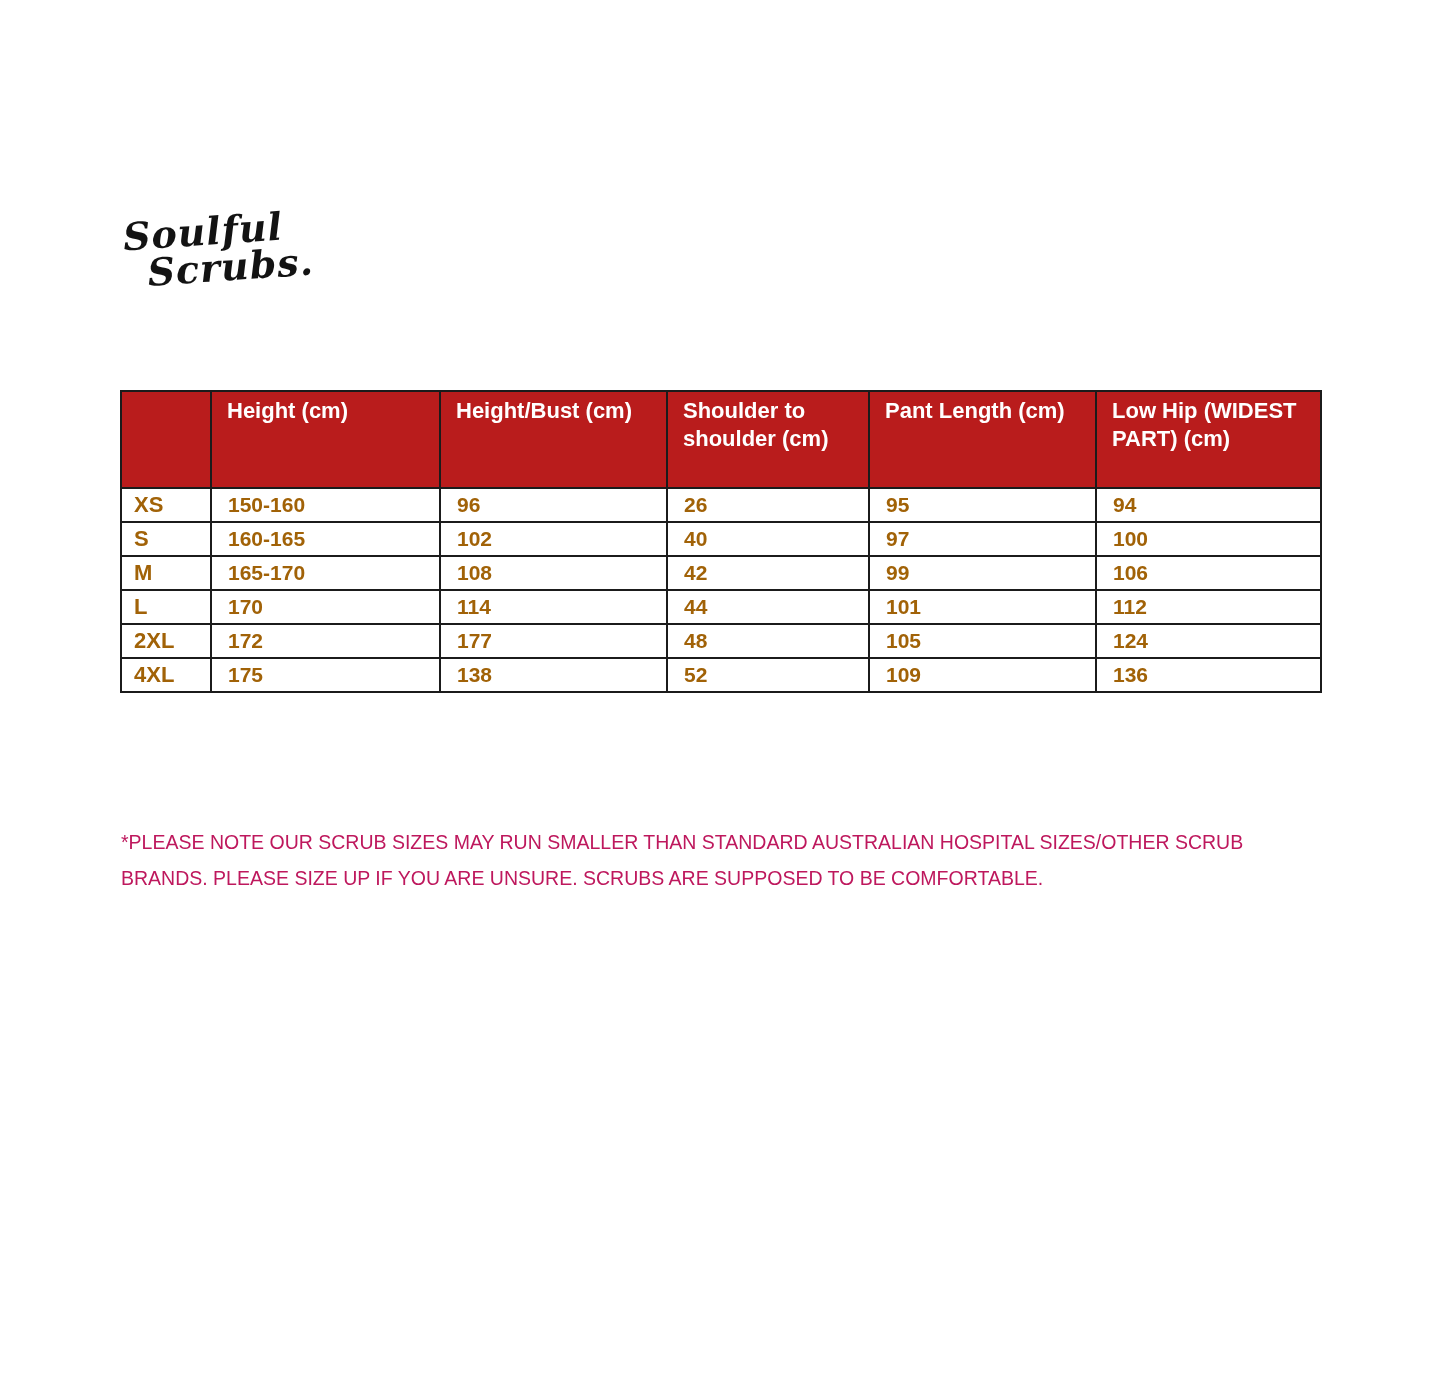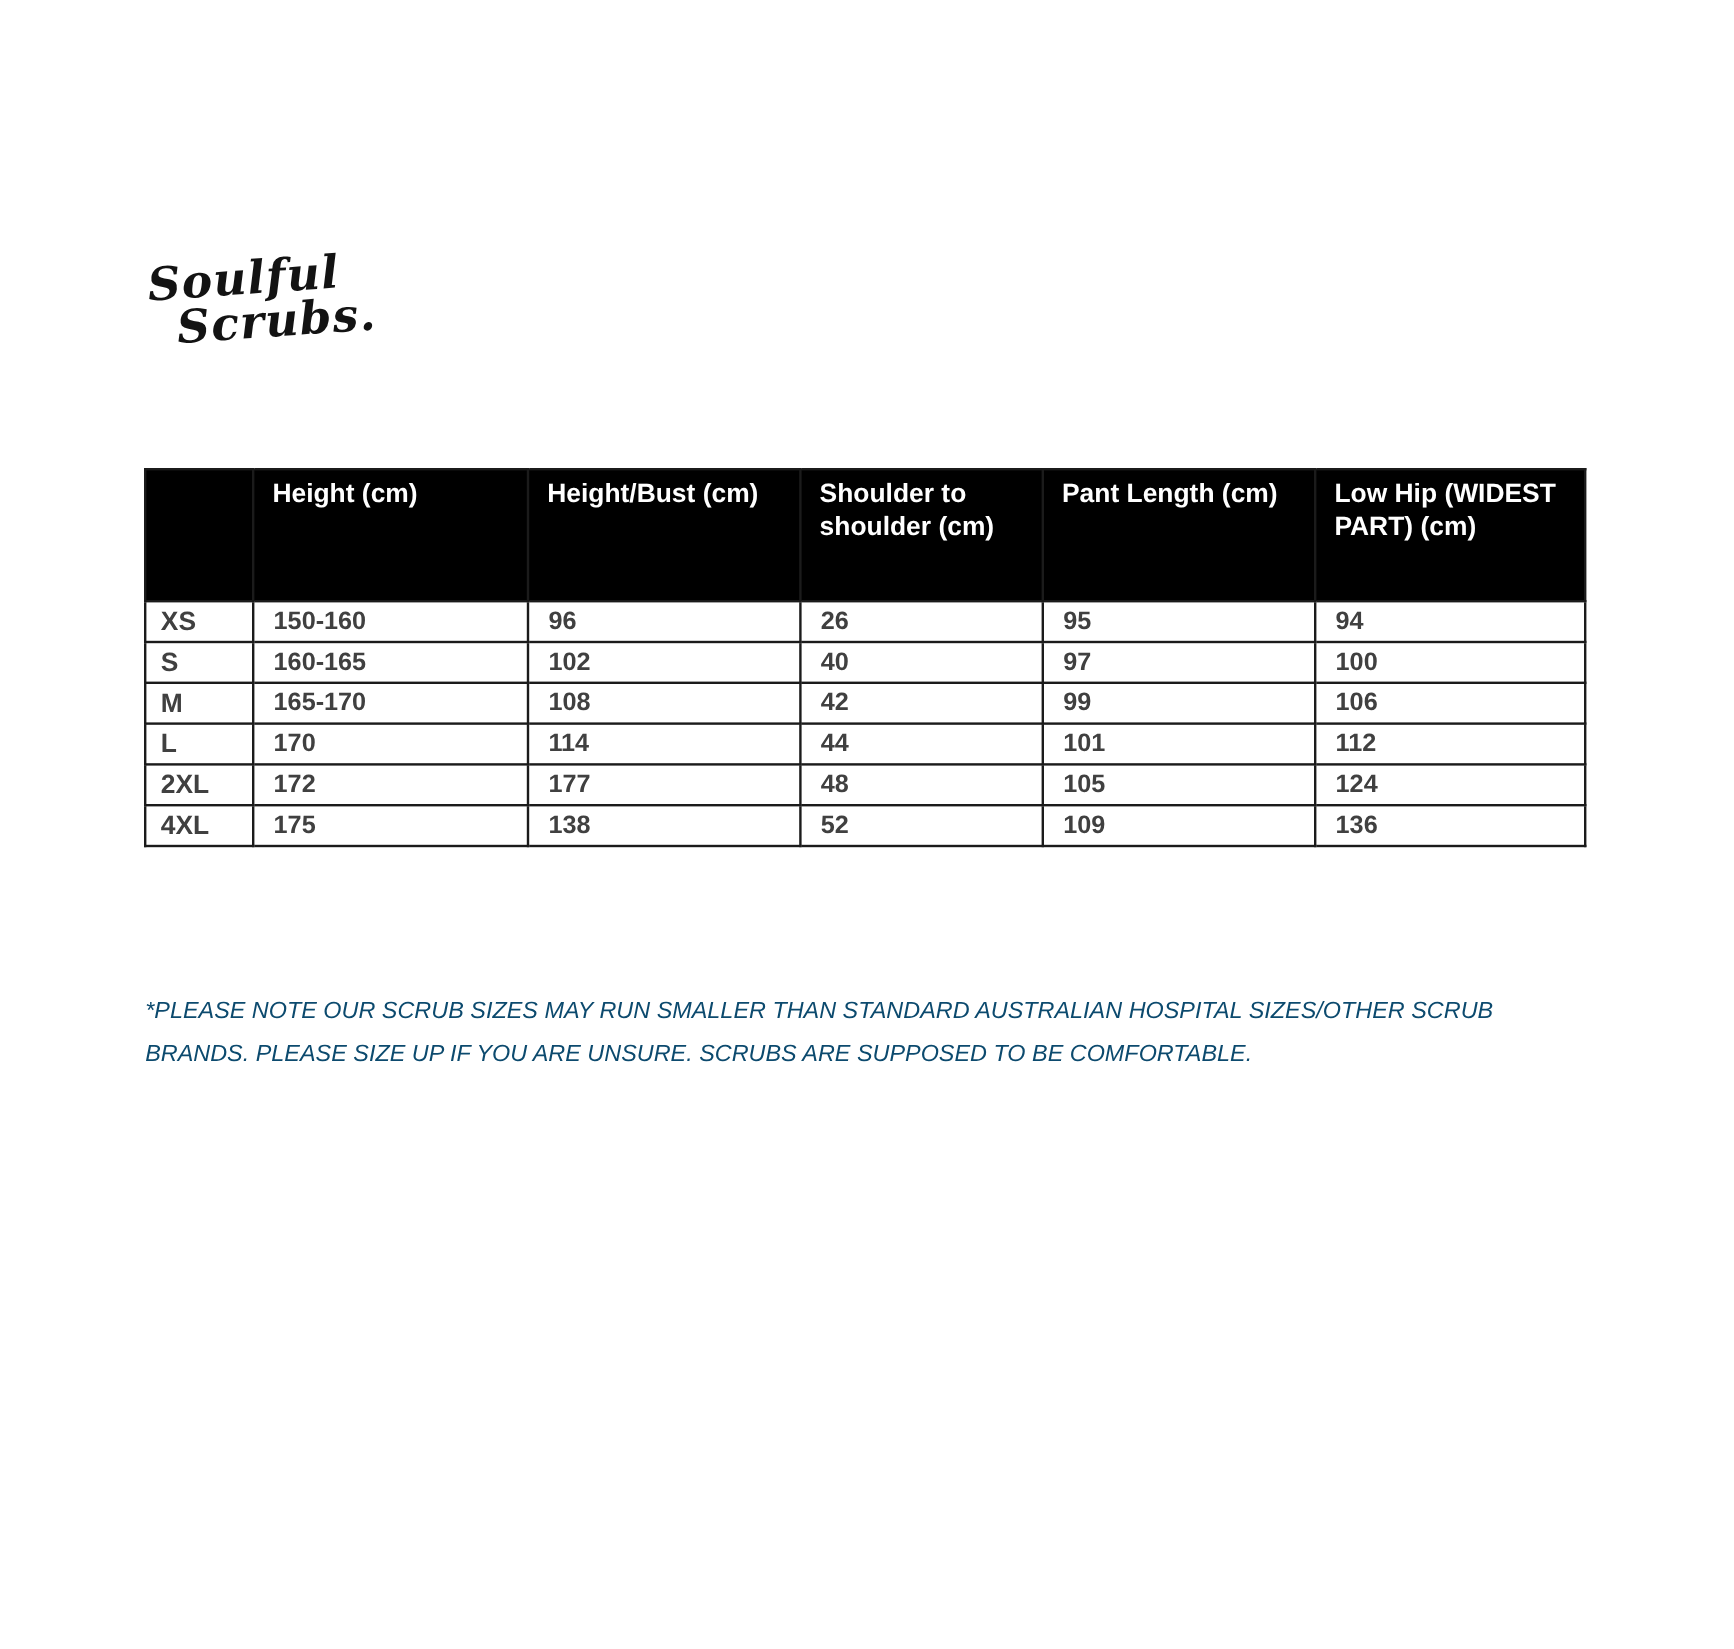--- a/index.html
+++ b/index.html
@@ -44,13 +44,13 @@
     border: 2px solid #1b1b1b;
   }
   table.size-chart thead th {
-    background: #000000;
+    background: #b91c1c;
     color: #ffffff;
     font-size: 22px;
     font-weight: bold;
     text-align: left;
     vertical-align: top;
-    height: 110px;
+    height: 97px;
     padding: 5px 8px 4px 15px;
     line-height: 28px;
   }

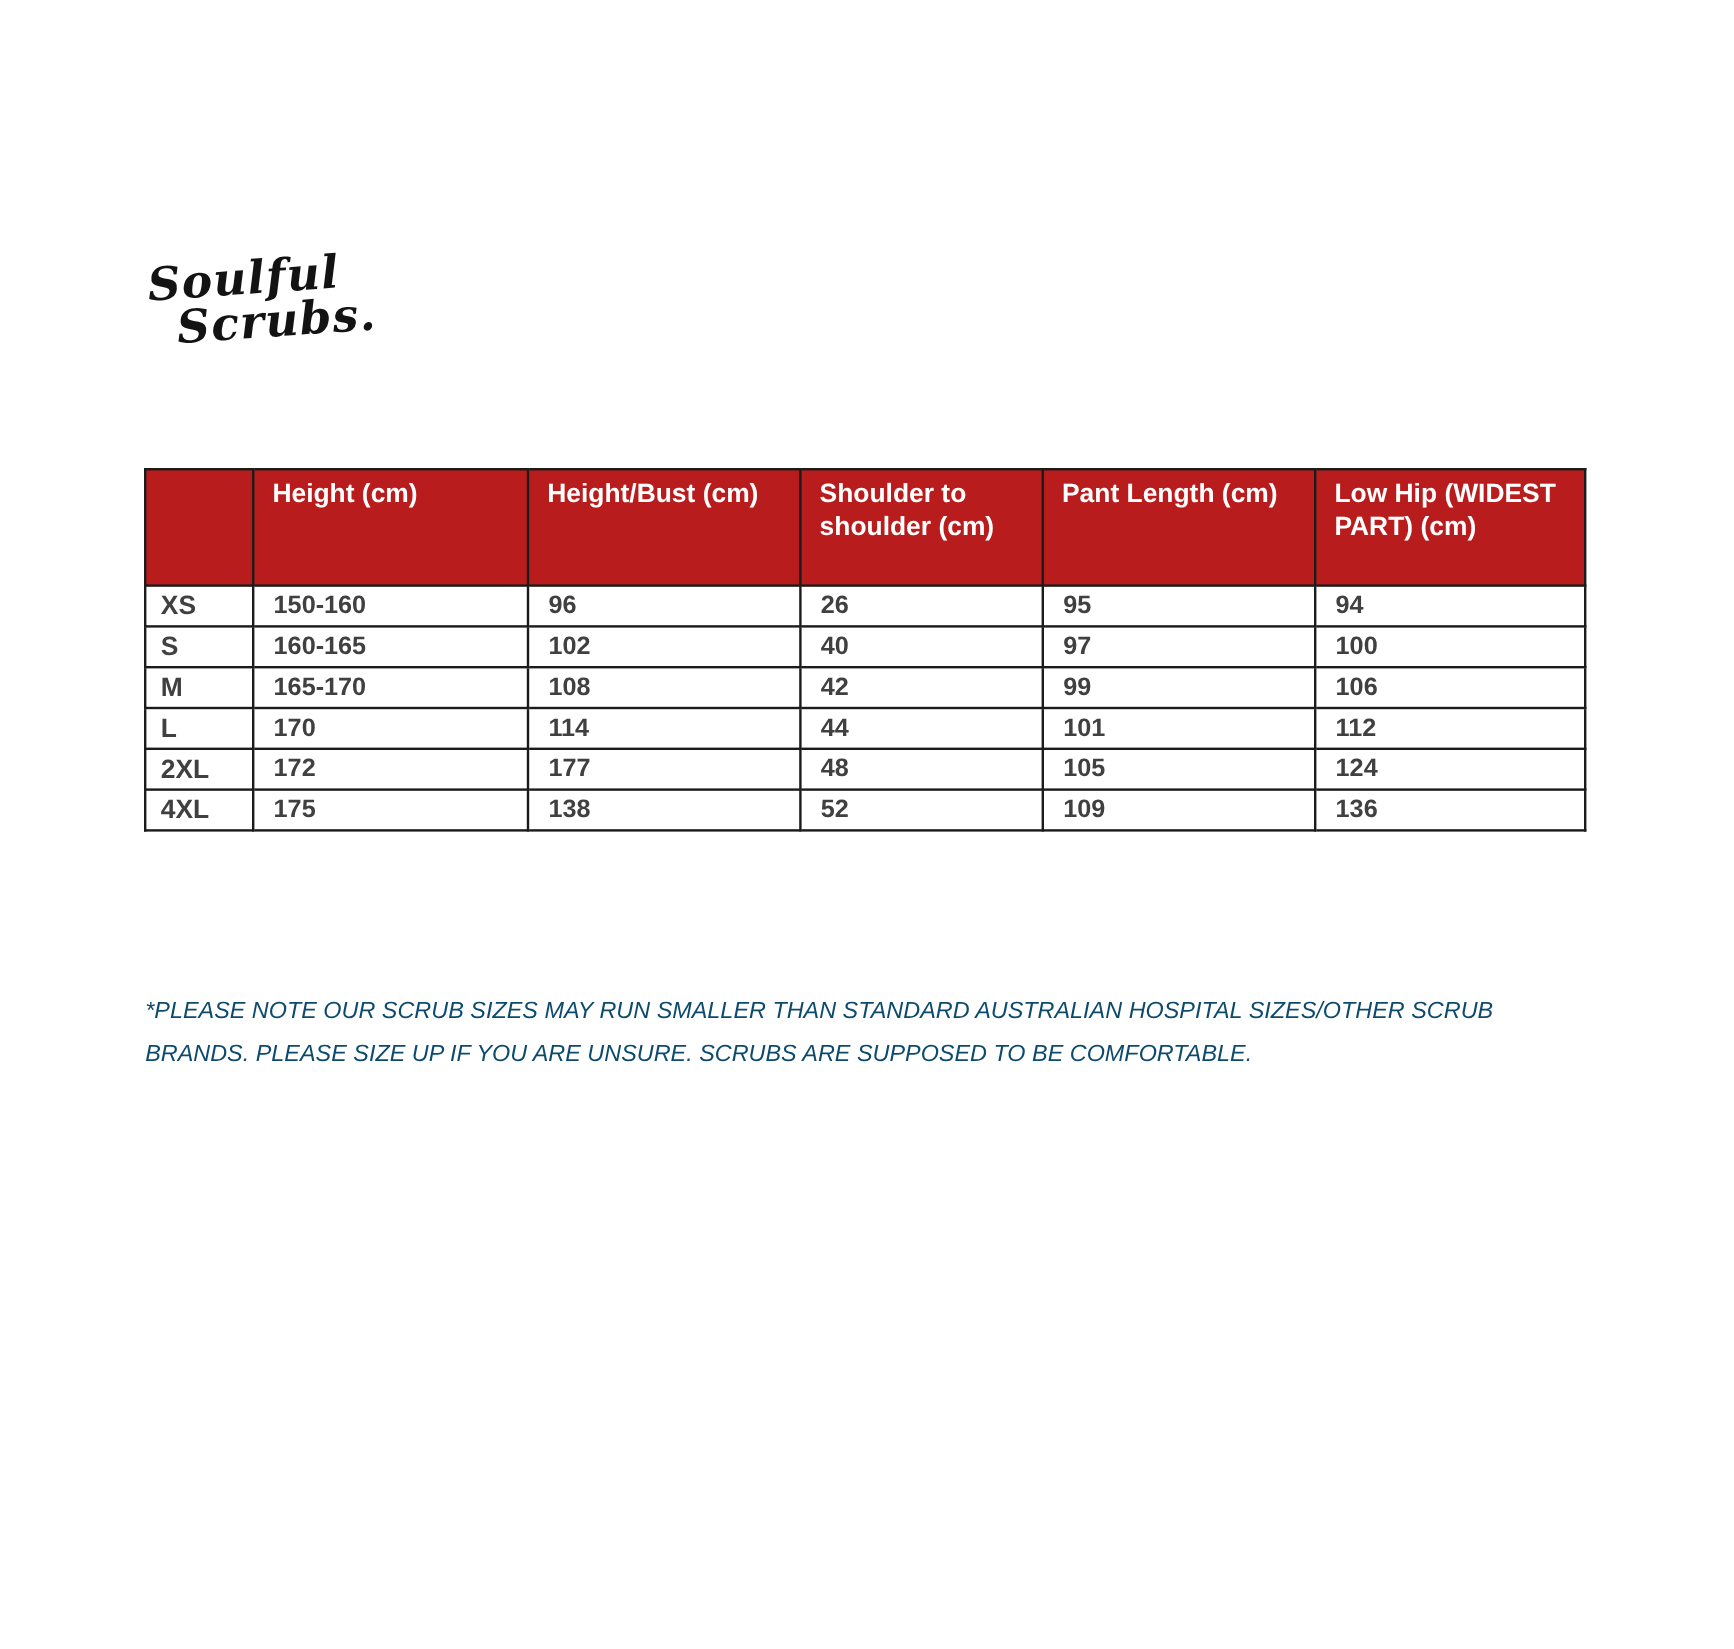--- a/index.html
+++ b/index.html
@@ -61,7 +61,7 @@
     height: 34px;
     padding: 2px 8px 2px 16px;
     vertical-align: middle;
-    color: #404040;
+    color: #a16207;
     line-height: 24px;
   }
   table.size-chart tbody td.col-size {

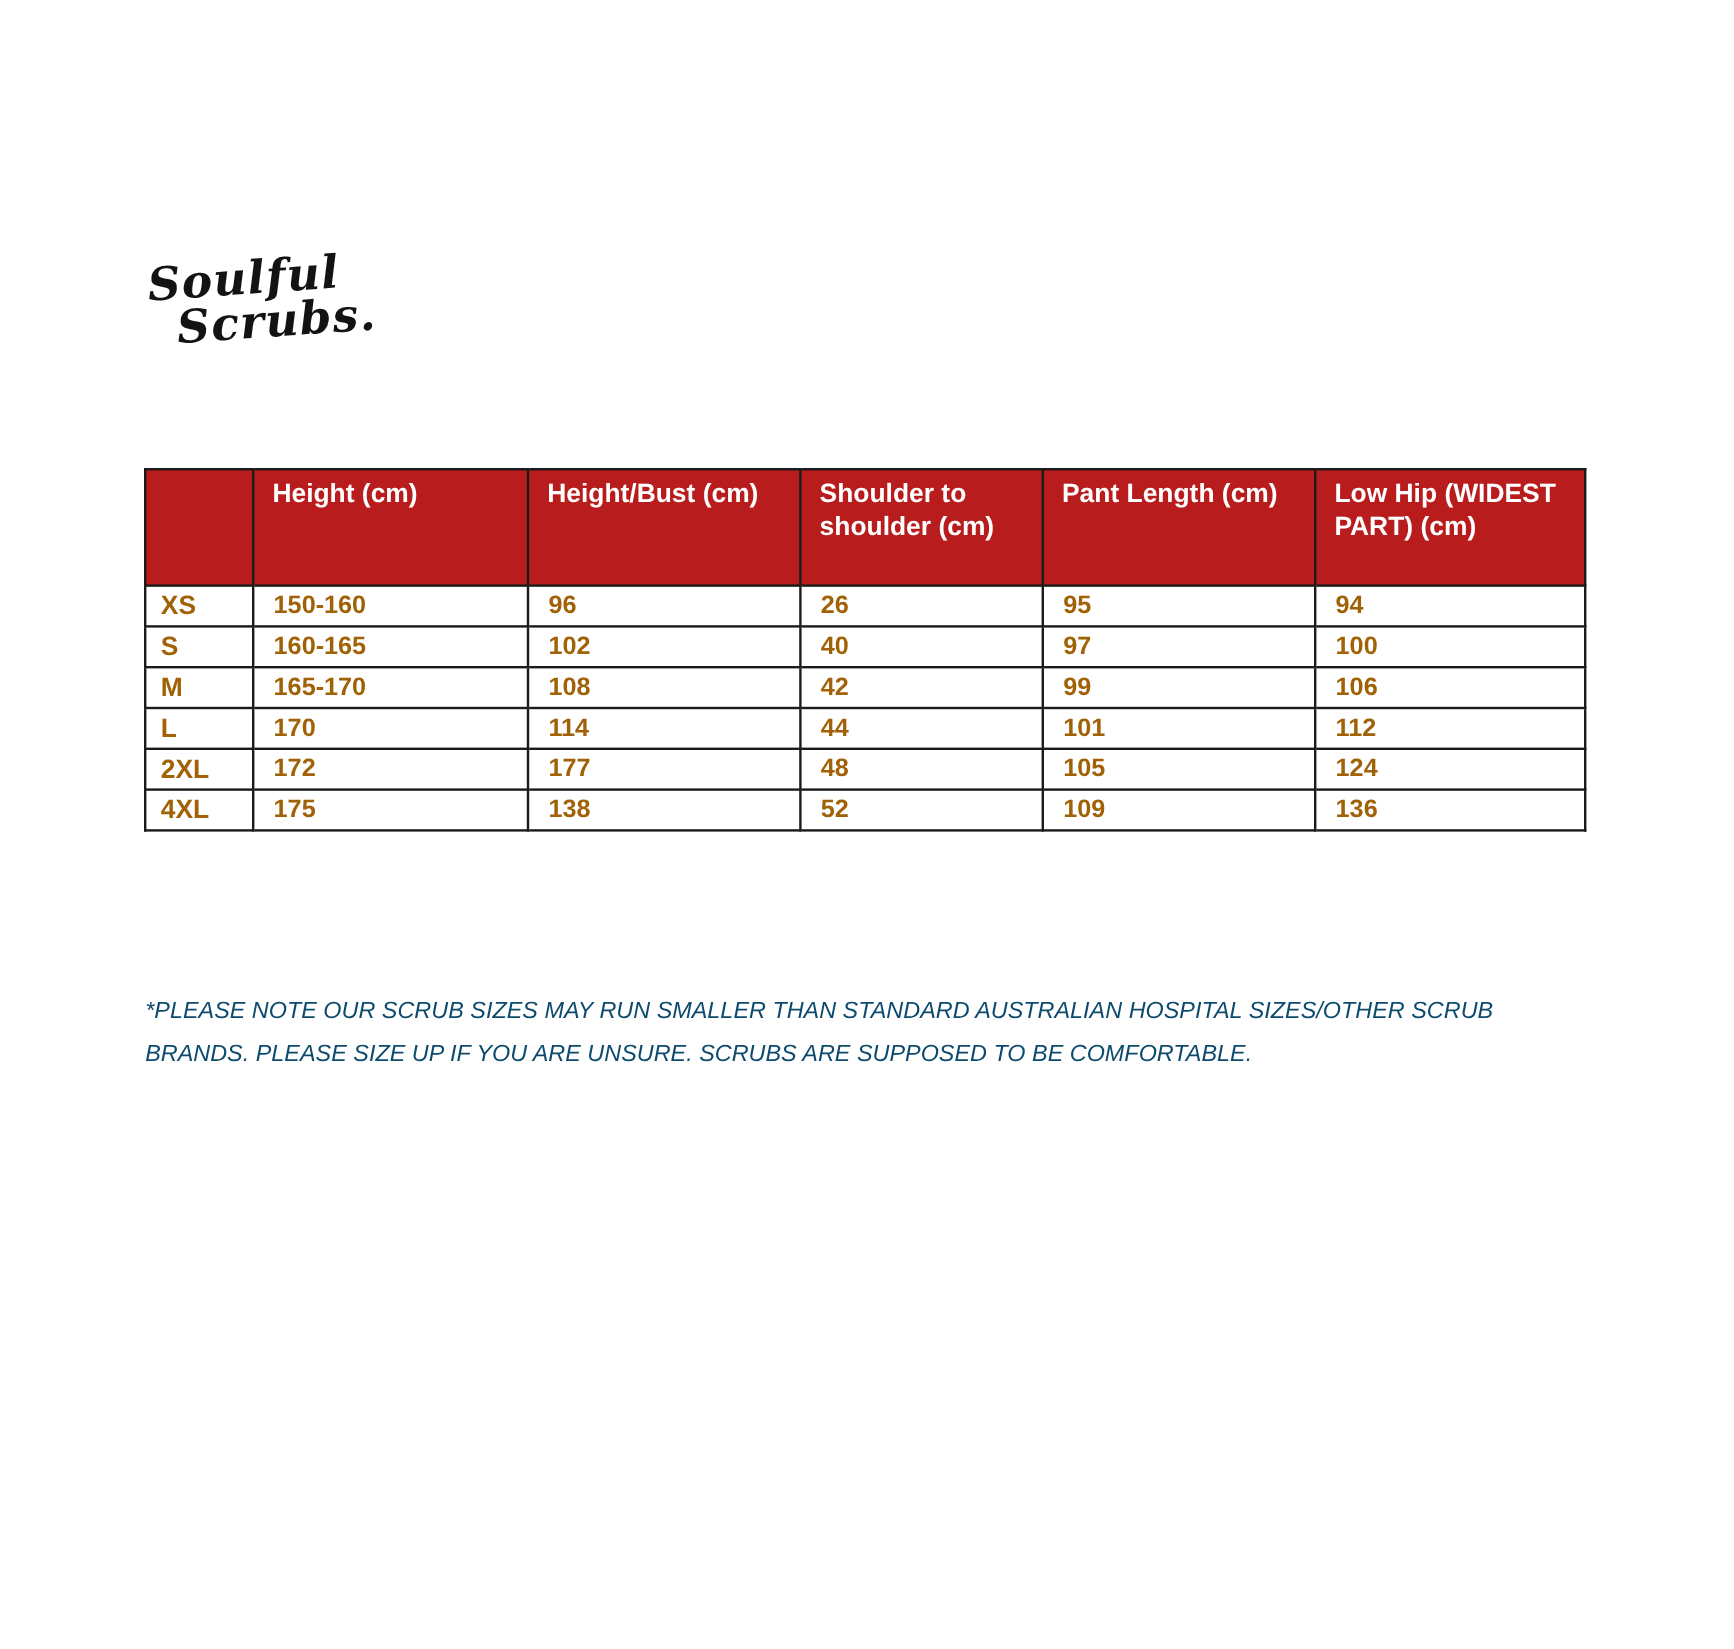--- a/index.html
+++ b/index.html
@@ -77,8 +77,7 @@
     width: 1196px;
     font-size: 19.5px;
     line-height: 36px;
-    color: #0c4a6e;
-    font-style: italic;
+    color: #be185d;
   }
   .notes p { margin: 0 0 16px 0; }
 </style>

